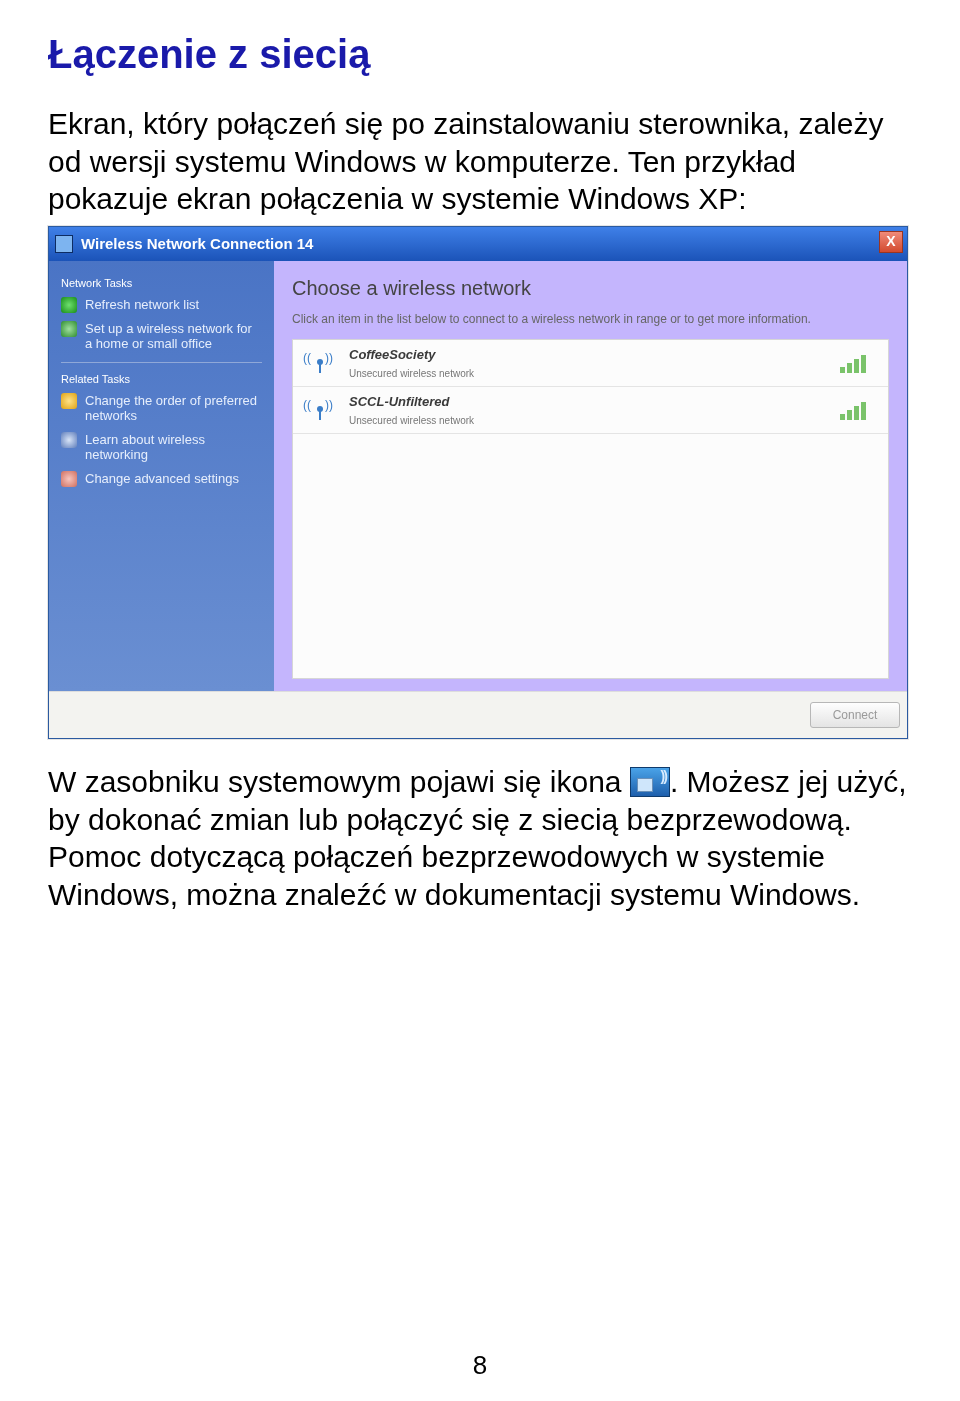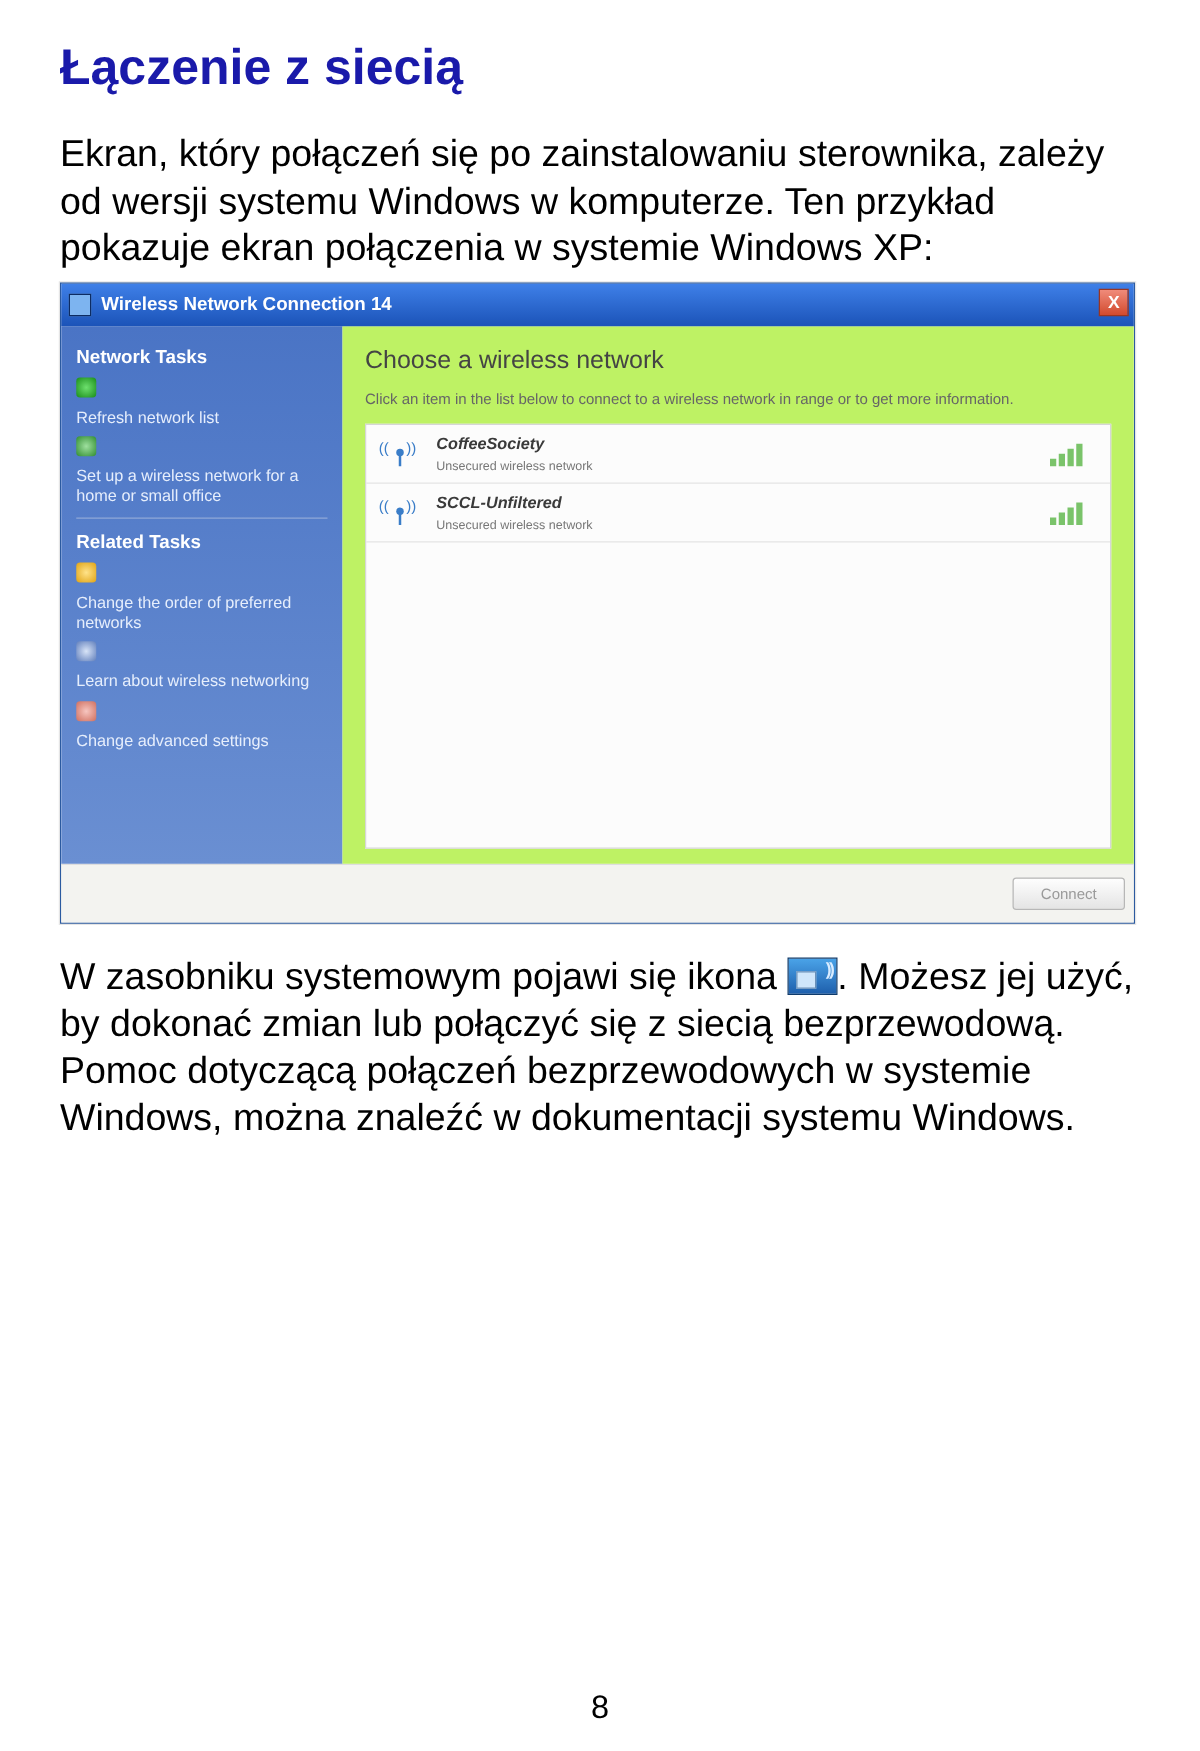--- a/index.html
+++ b/index.html
@@ -97,8 +97,8 @@
     font-size: 14px;
   }
   .xp-sidebar .section-title {
-    font-weight: bold;
-    font-size: 15px;
+    font-weight: normal;
+    font-size: 11px;
     margin: 6px 0 8px 0;
     color: #fff;
   }

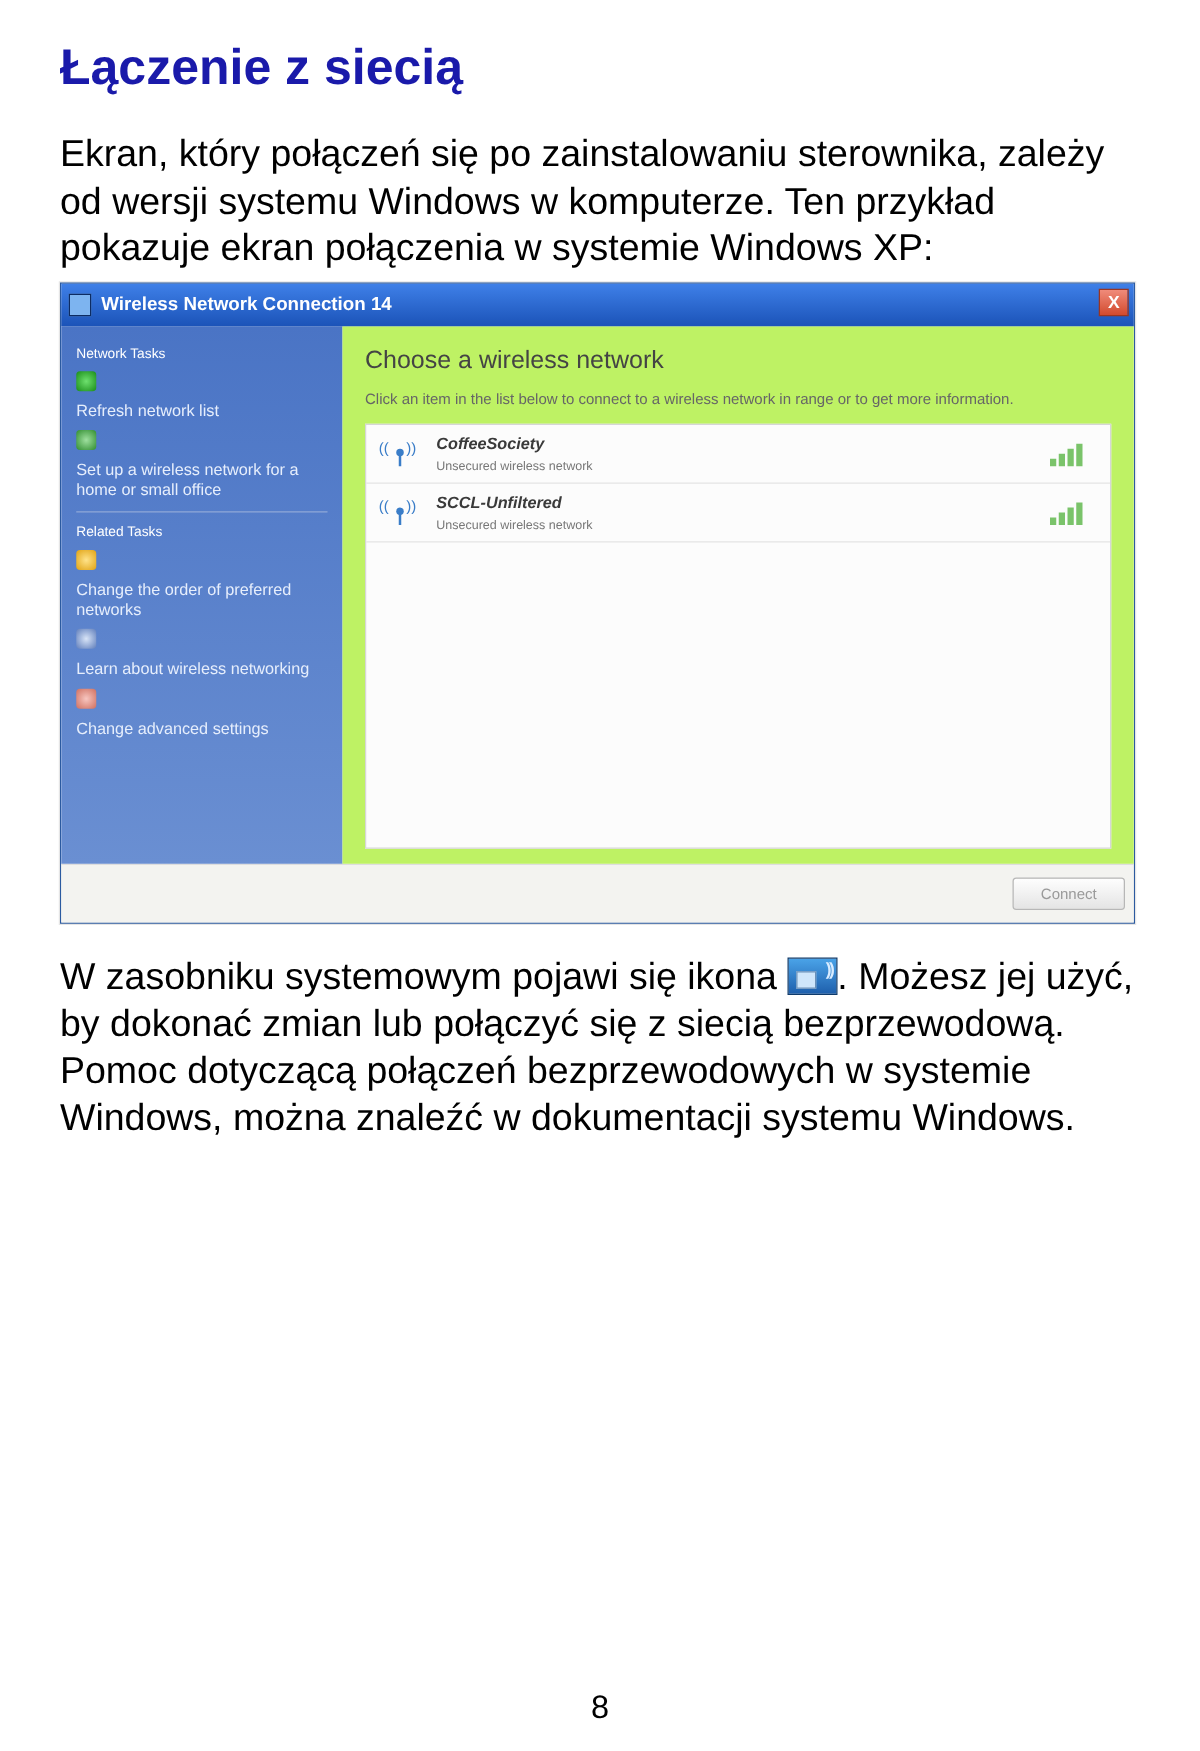--- a/index.html
+++ b/index.html
@@ -129,7 +129,7 @@
   }
   .xp-main {
     flex: 1;
-    background: #bef264;
+    background: #c4b5fd;
     padding: 16px 18px 12px 18px;
     color: #333;
   }

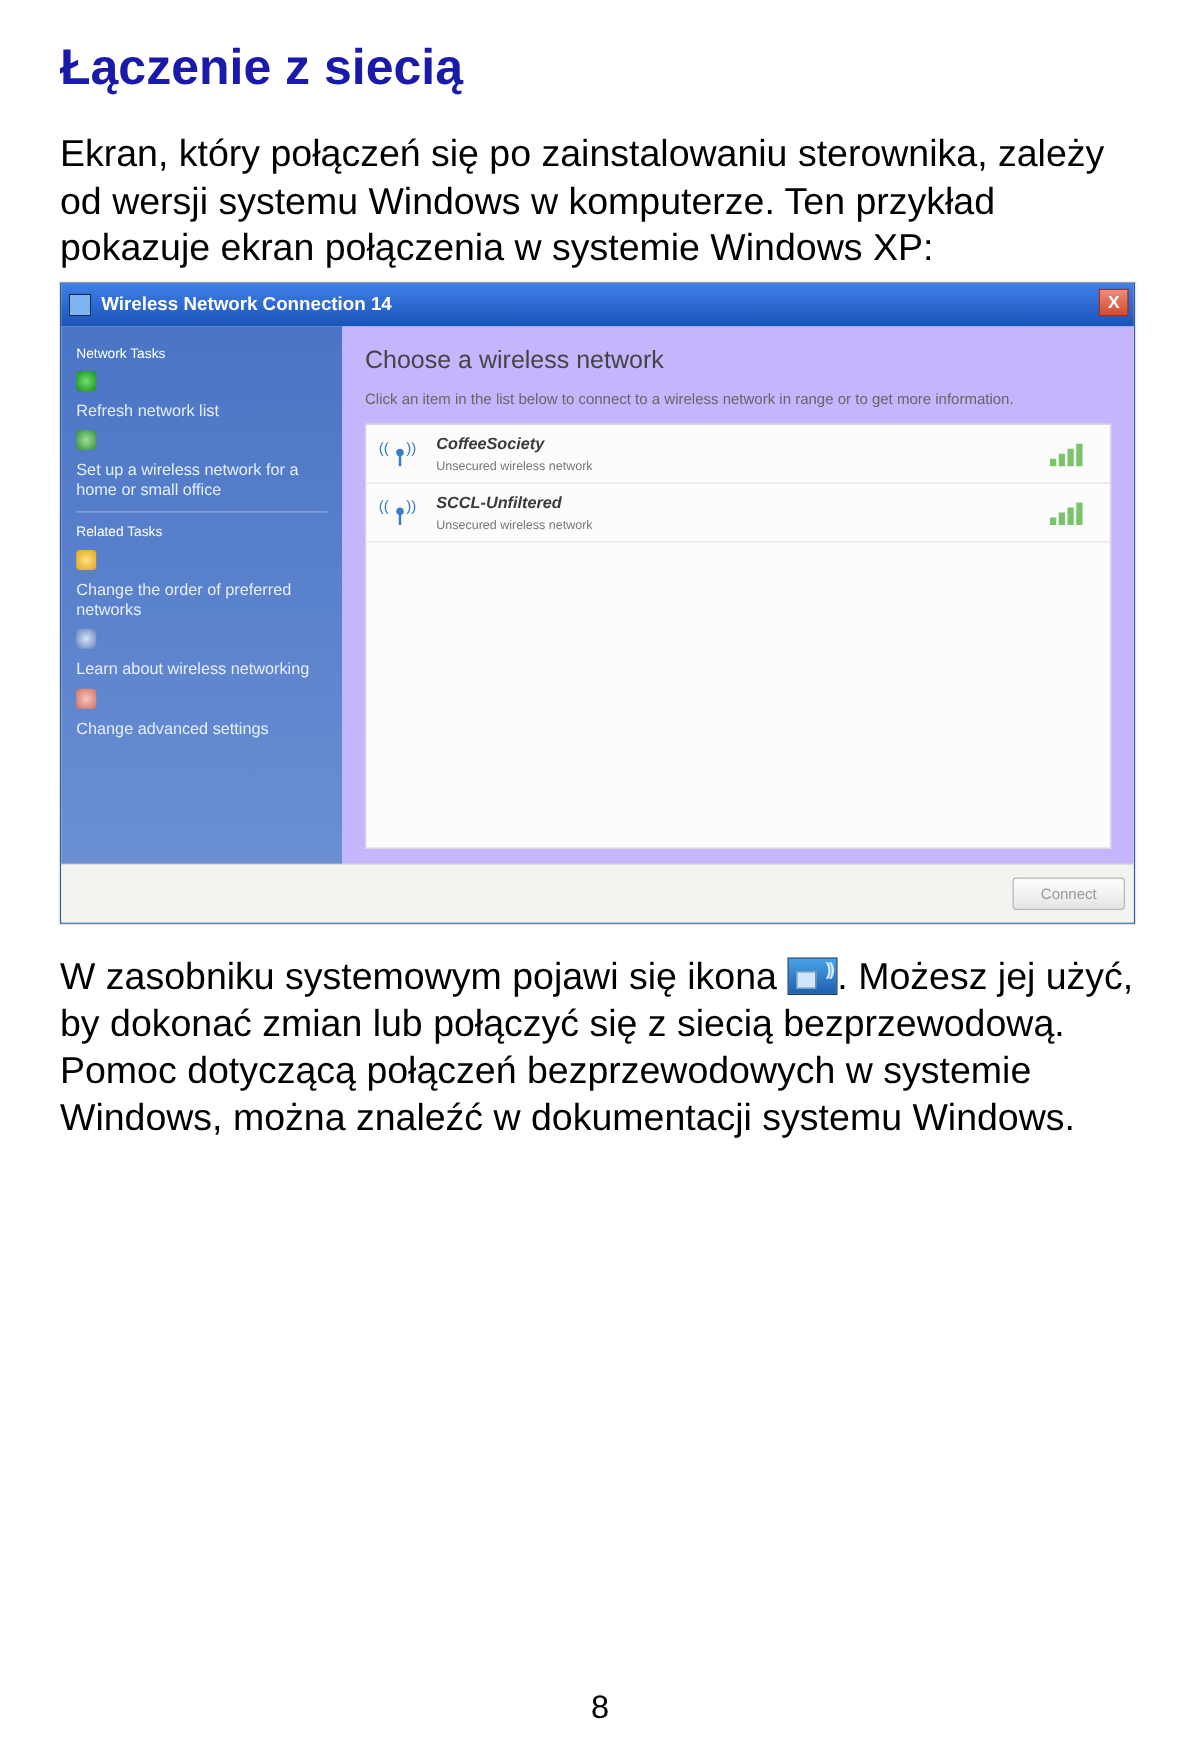--- a/index.html
+++ b/index.html
@@ -110,7 +110,6 @@
     color: #e6eefc;
     font-size: 13px;
     line-height: 1.2;
-    flex-direction: column;
   }
   .task .t-icon {
     width: 16px; height: 16px;

